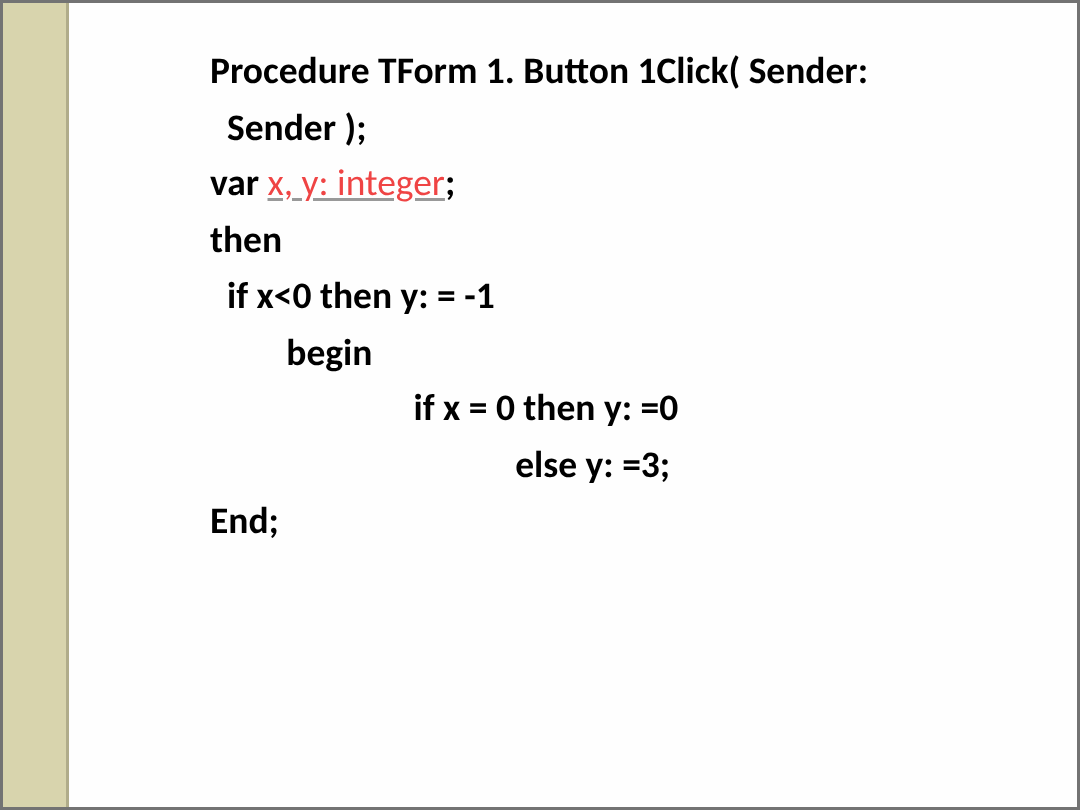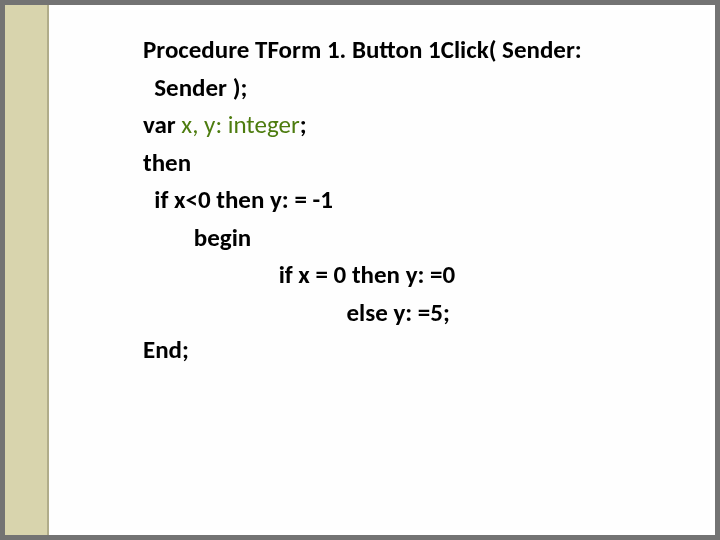--- a/index.html
+++ b/index.html
@@ -16,7 +16,7 @@
     width: 720px;
     height: 540px;
     background: #fefefe;
-    border: 5px solid #737373;
+    border: 2px solid #737373;
     box-sizing: border-box;
   }
   .left-stripe {

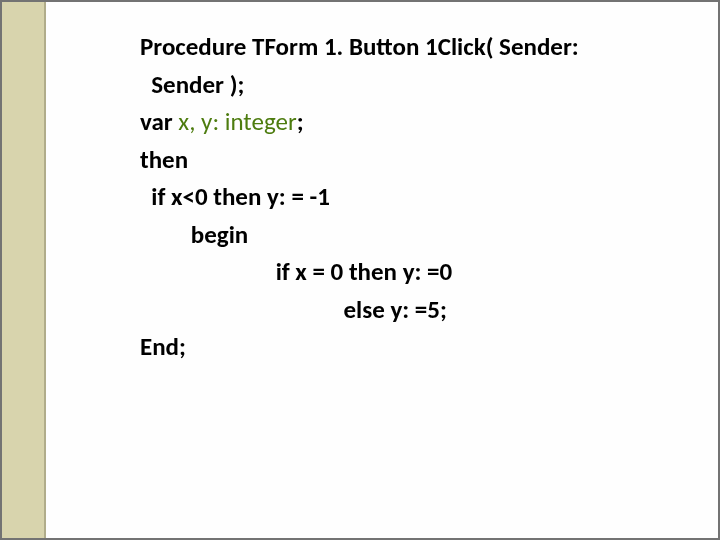--- a/index.html
+++ b/index.html
@@ -42,7 +42,8 @@
   }
   .bold { font-weight: 700; }
   .var-decl {
-    color: #4d7c0f;
+    color: #ef4444;
+    text-decoration: underline;
     text-decoration-color: #999;
   }
 </style>

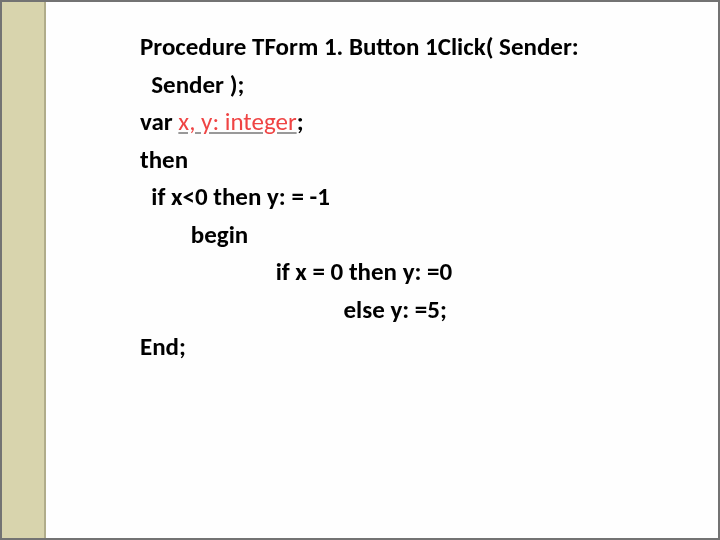--- a/index.html
+++ b/index.html
@@ -61,7 +61,7 @@
     <div class="line bold">  if x&lt;0 then y: = -1</div>
     <div class="line bold">         begin</div>
     <div class="line bold">                        if x = 0 then y: =0</div>
-    <div class="line bold">                                    else y: =5;</div>
+    <div class="line bold">                                    else y: =3;</div>
     <div class="line bold">End;</div>
   </div>
 </div>

